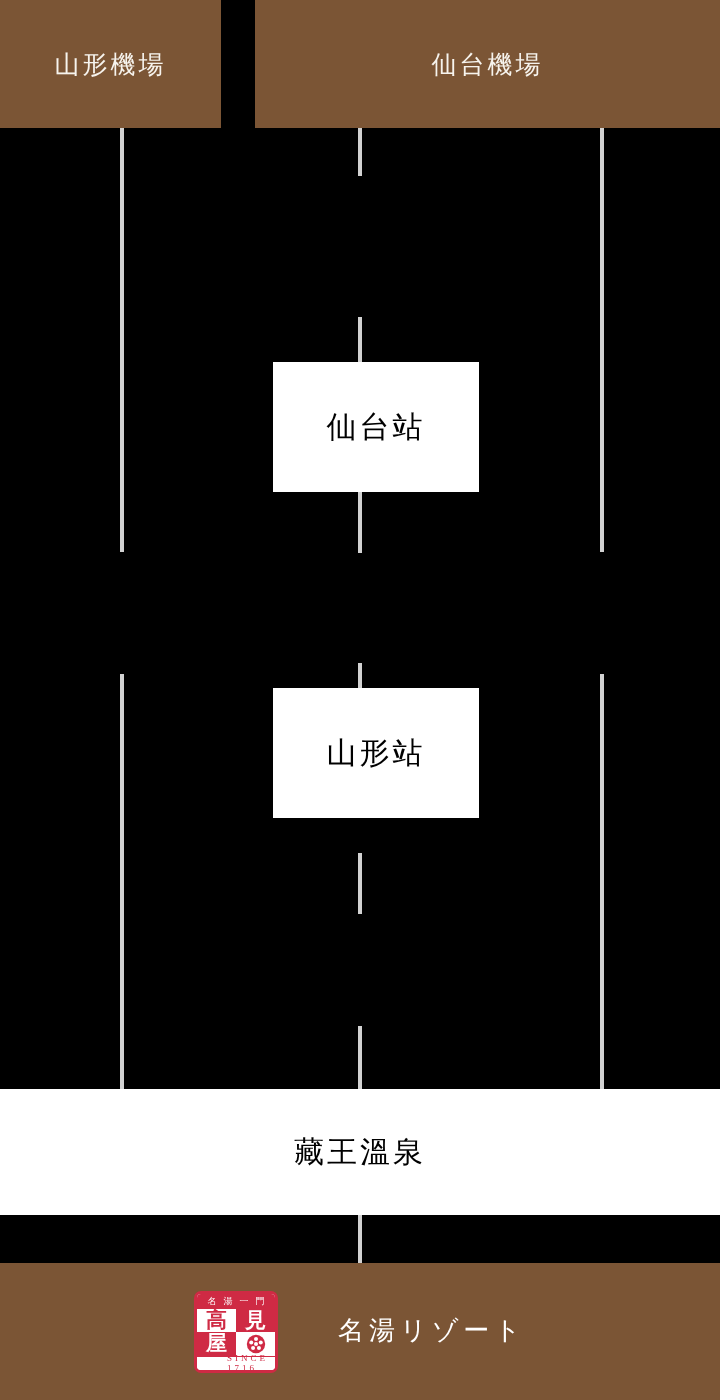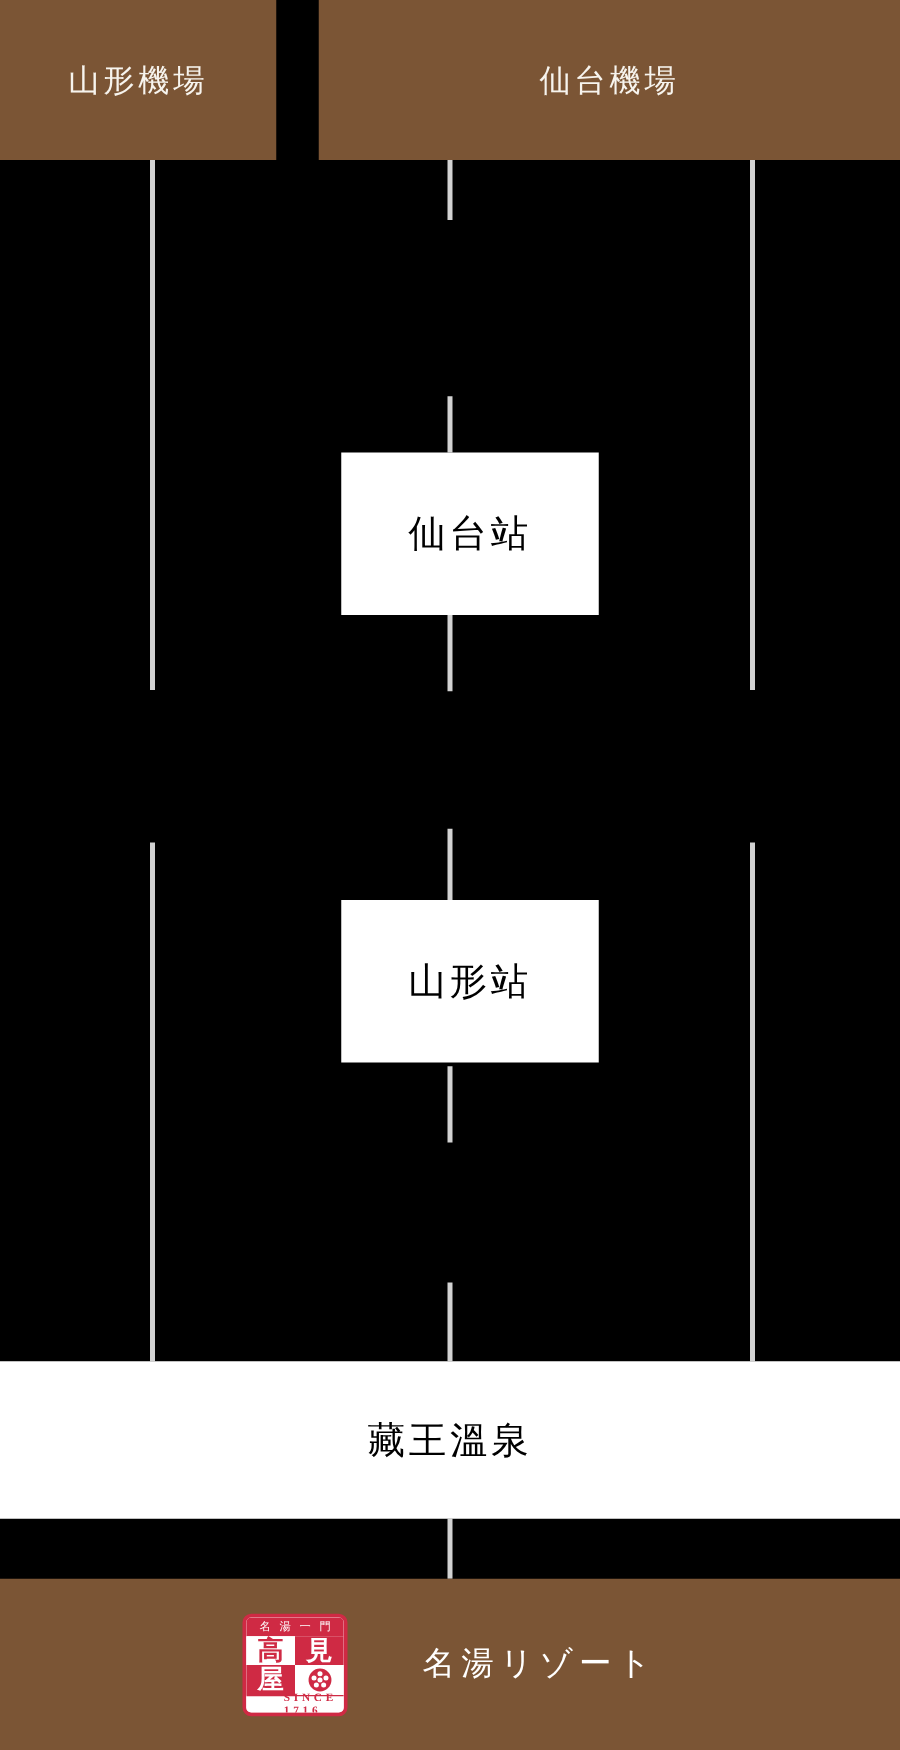--- a/index.html
+++ b/index.html
@@ -61,7 +61,7 @@
     margin-left: 16px;
   }
   .station-sendai   { top: 362px; }
-  .station-yamagata { top: 720px; }
+  .station-yamagata { top: 688px; }
 
   
   .destination-band {

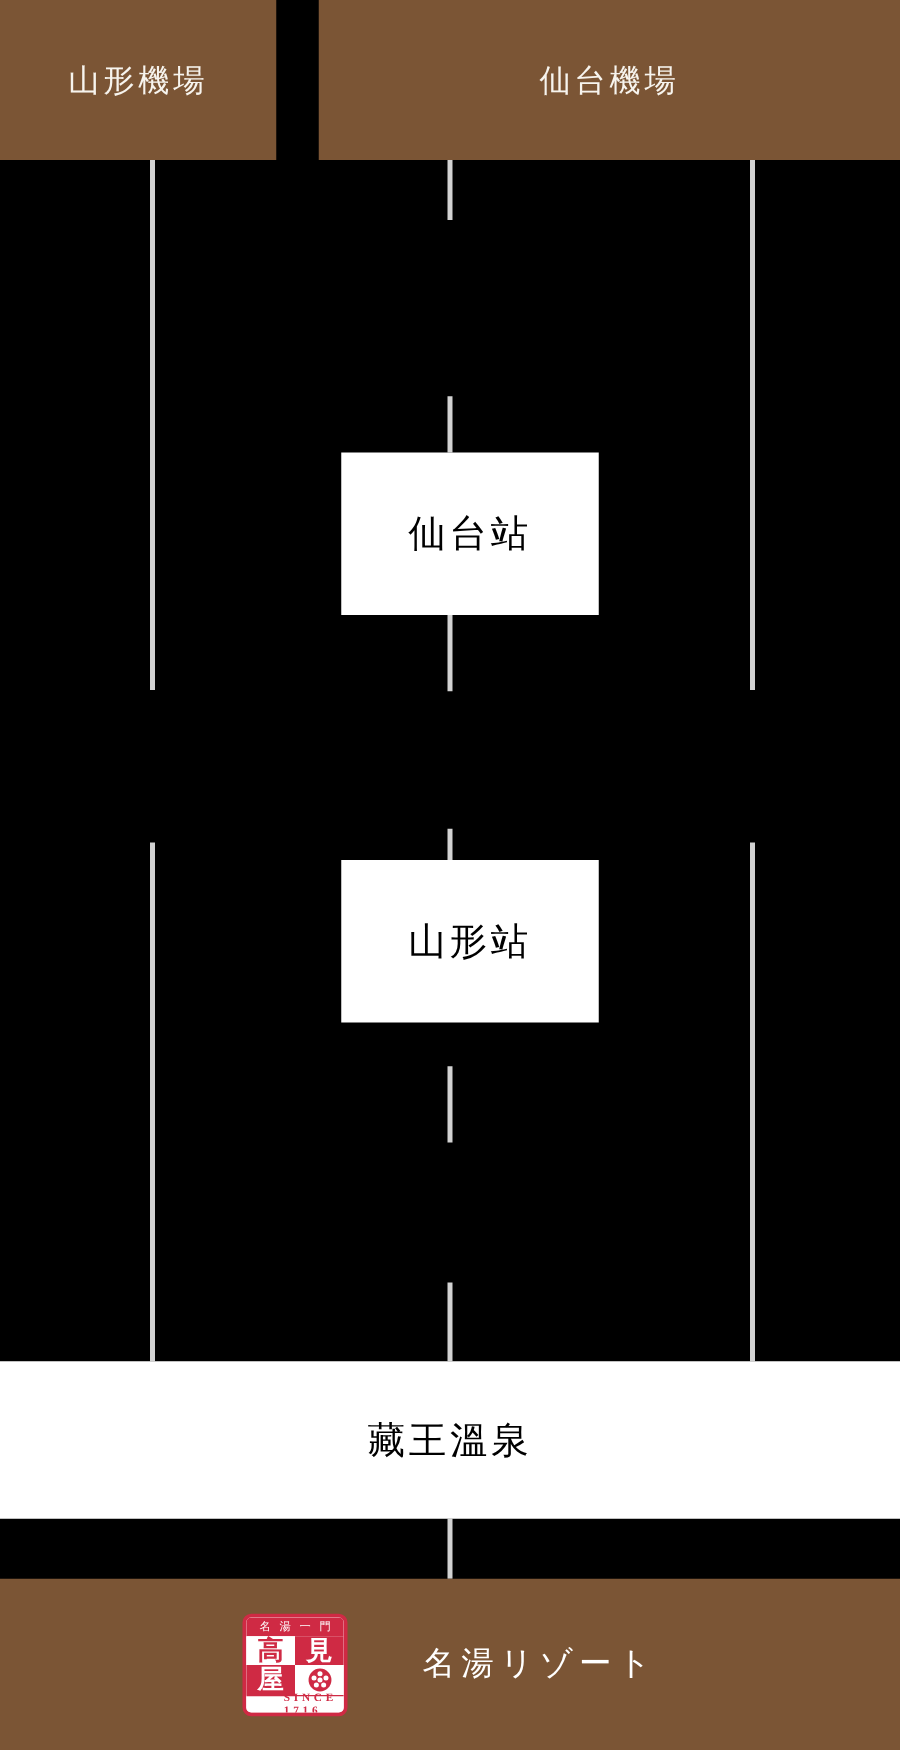--- a/index.html
+++ b/index.html
@@ -138,7 +138,7 @@
     background: var(--panel-white);
     color: var(--seal-red);
     font-size: 9px;
-    font-weight: bold;
+    font-weight: normal;
     letter-spacing: 3px;
     display: flex;
     align-items: center;

